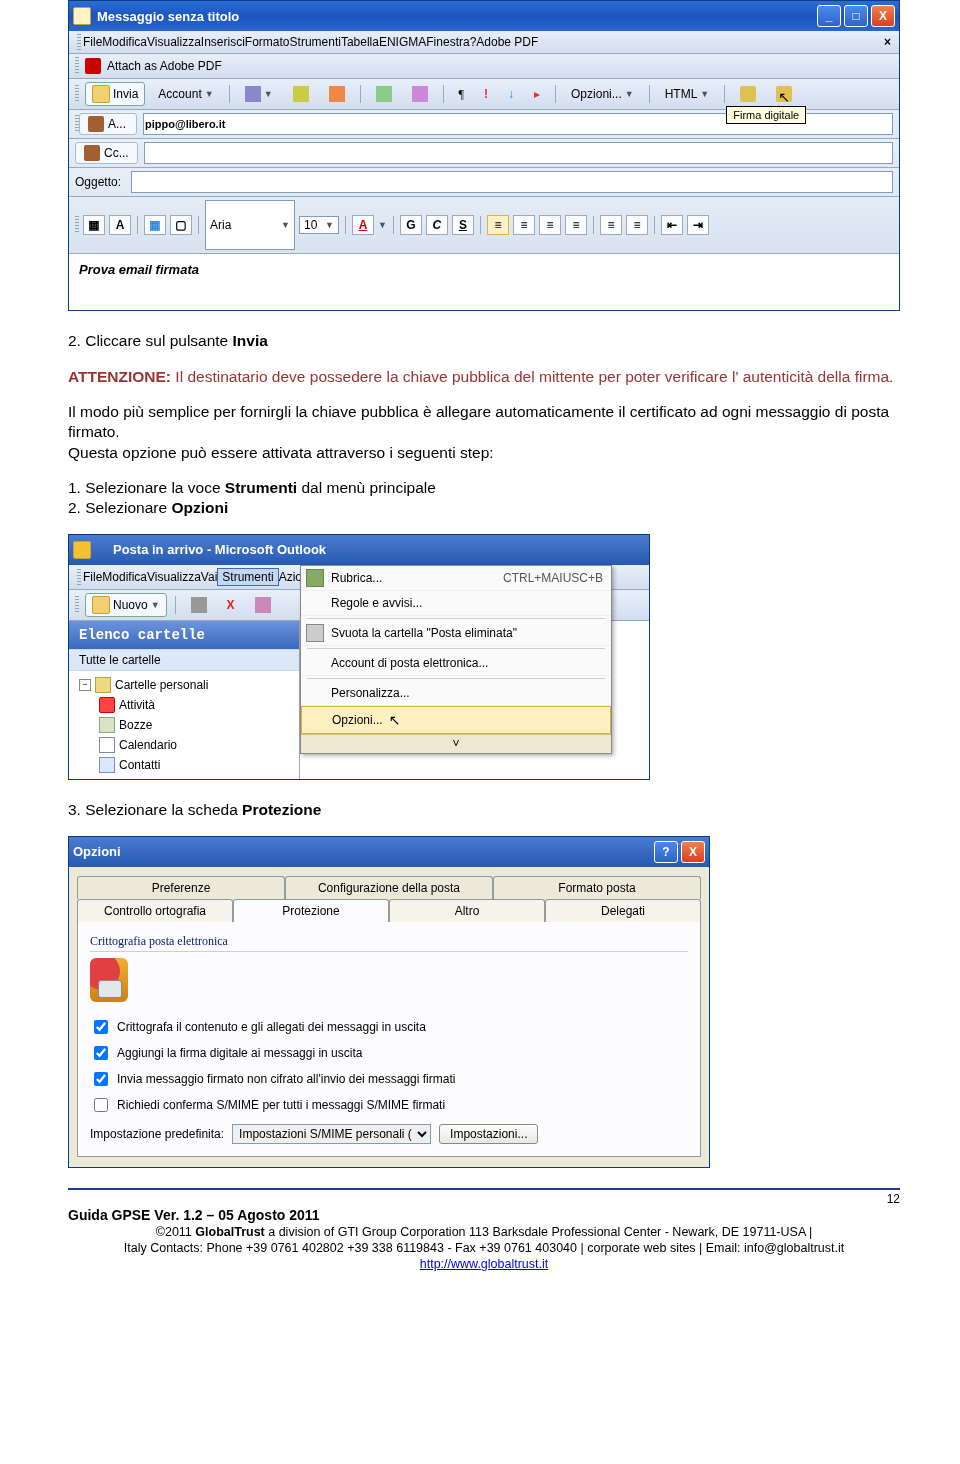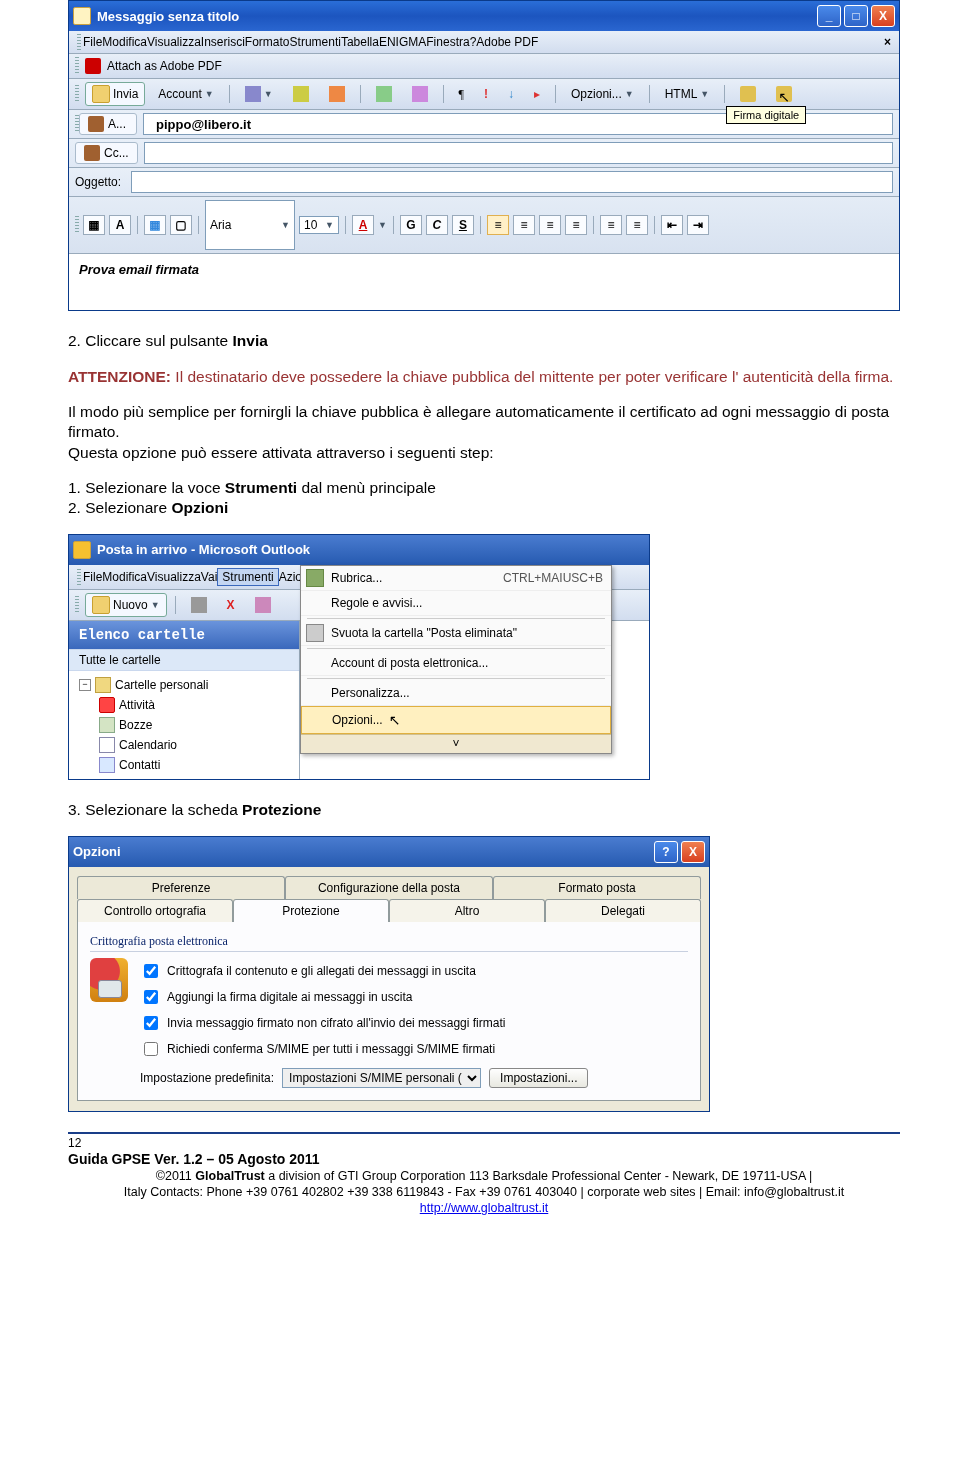--- a/index.html
+++ b/index.html
@@ -98,8 +98,8 @@
   }
   .finput {
     flex:1; border:1px solid #7f9db9; background:#fff;
-    height:18px; padding:1px 12px;
-    font-size:13px; font-weight:bold;
+    height:18px; padding:1px 1px;
+    font-size:11px; font-weight:bold;
   }
   .tooltip-sig {
     position:relative;

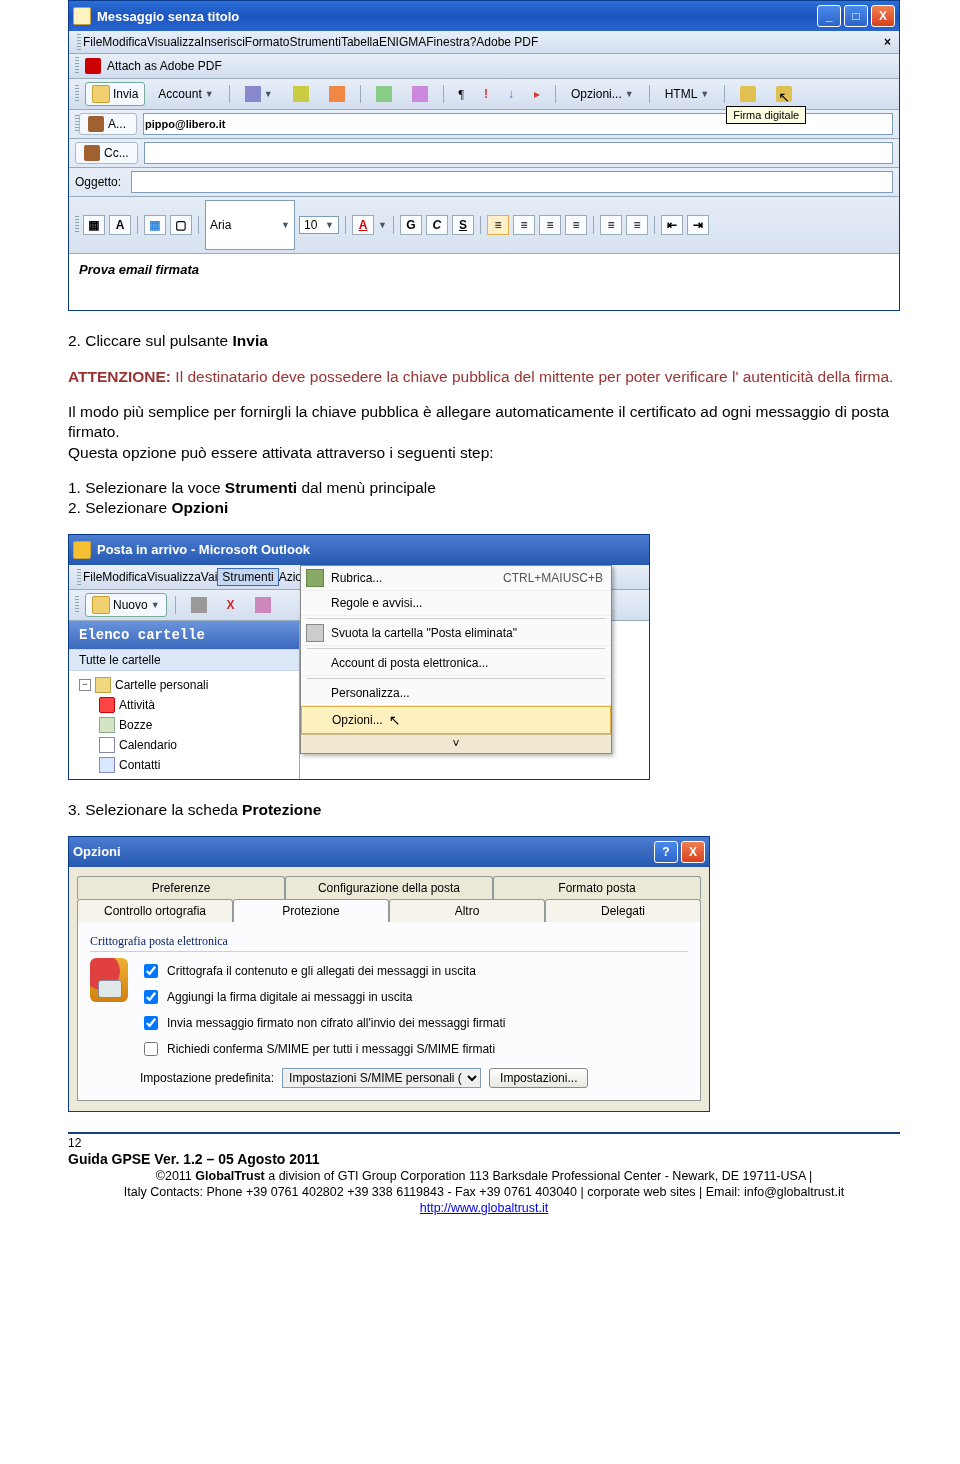--- a/index.html
+++ b/index.html
@@ -136,7 +136,7 @@
   
   
   .outlook-win { border:1px solid #0a3a8a; background:#ece9d8; }
-  .outlook-win .titlebar { background: linear-gradient(#4a7cd0,#265ab0); }
+  .outlook-win .titlebar { background: linear-gradient(#4a7cd0,#265ab0); gap: 16px; }
   .ol-body { display:flex; }
   .ol-left {
     width:230px; background:#fff; border-right:1px solid #9ab;

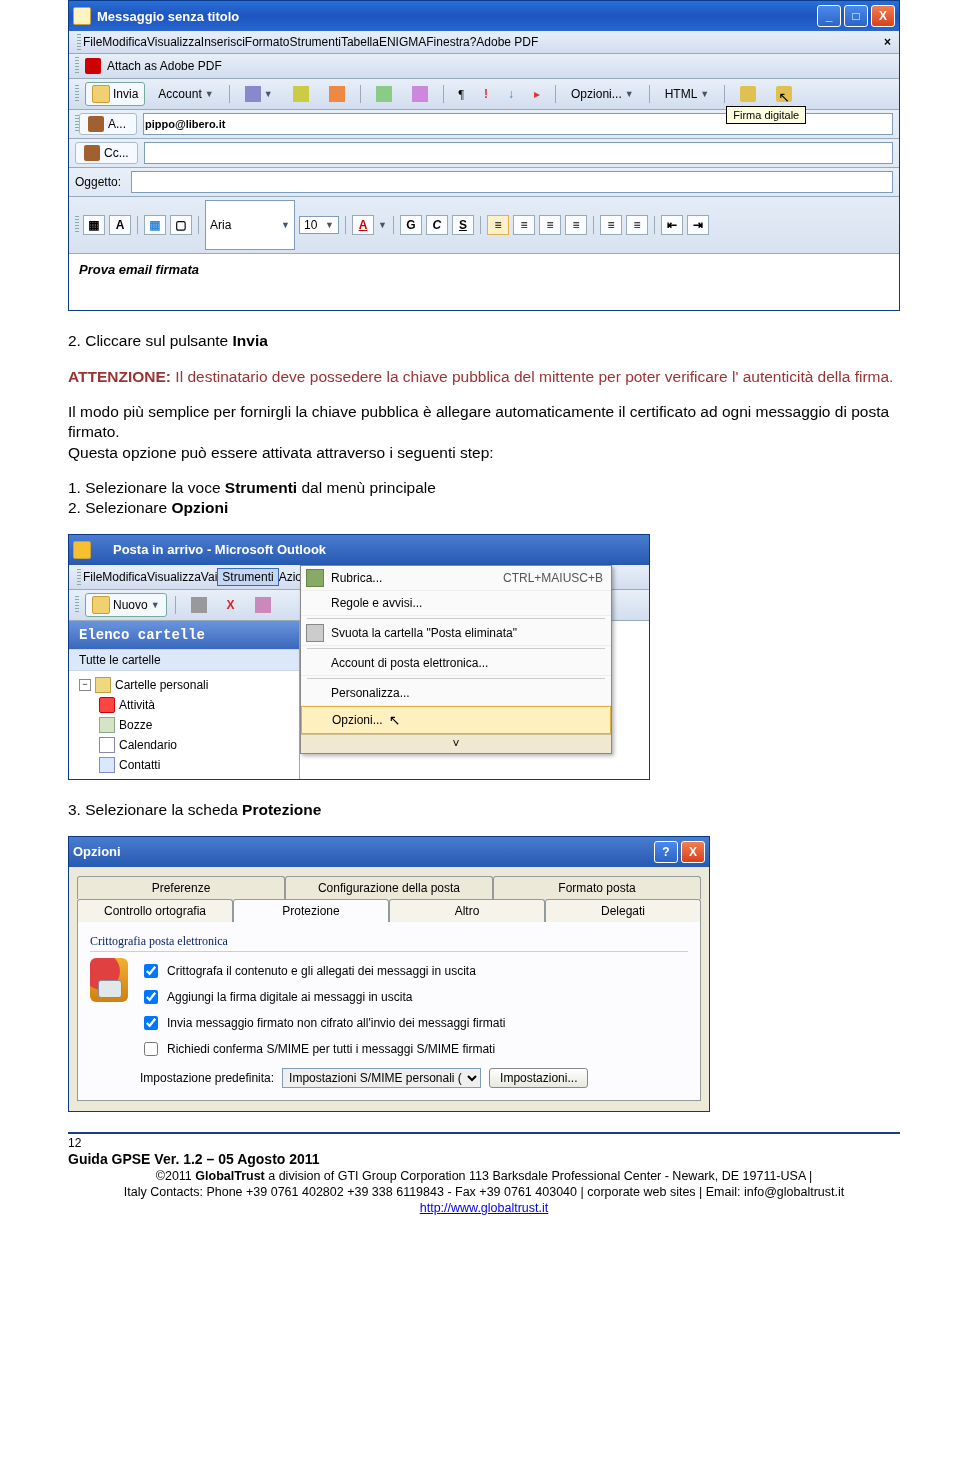--- a/index.html
+++ b/index.html
@@ -202,7 +202,7 @@
     padding:12px; margin:0 8px 10px 8px;
   }
   .gb-title { color:#0a246a; font-size:12px; margin-bottom:6px; border-bottom:1px solid #c8d0e0; padding-bottom:2px;font-family:Liberation Serif, serif; }
-  .gb-body { display:flex; gap:12px; }
+  .gb-body { display:flex; gap:12px;flex-direction:column; }
   .lockicon {
     width:38px; height:44px;
     background:

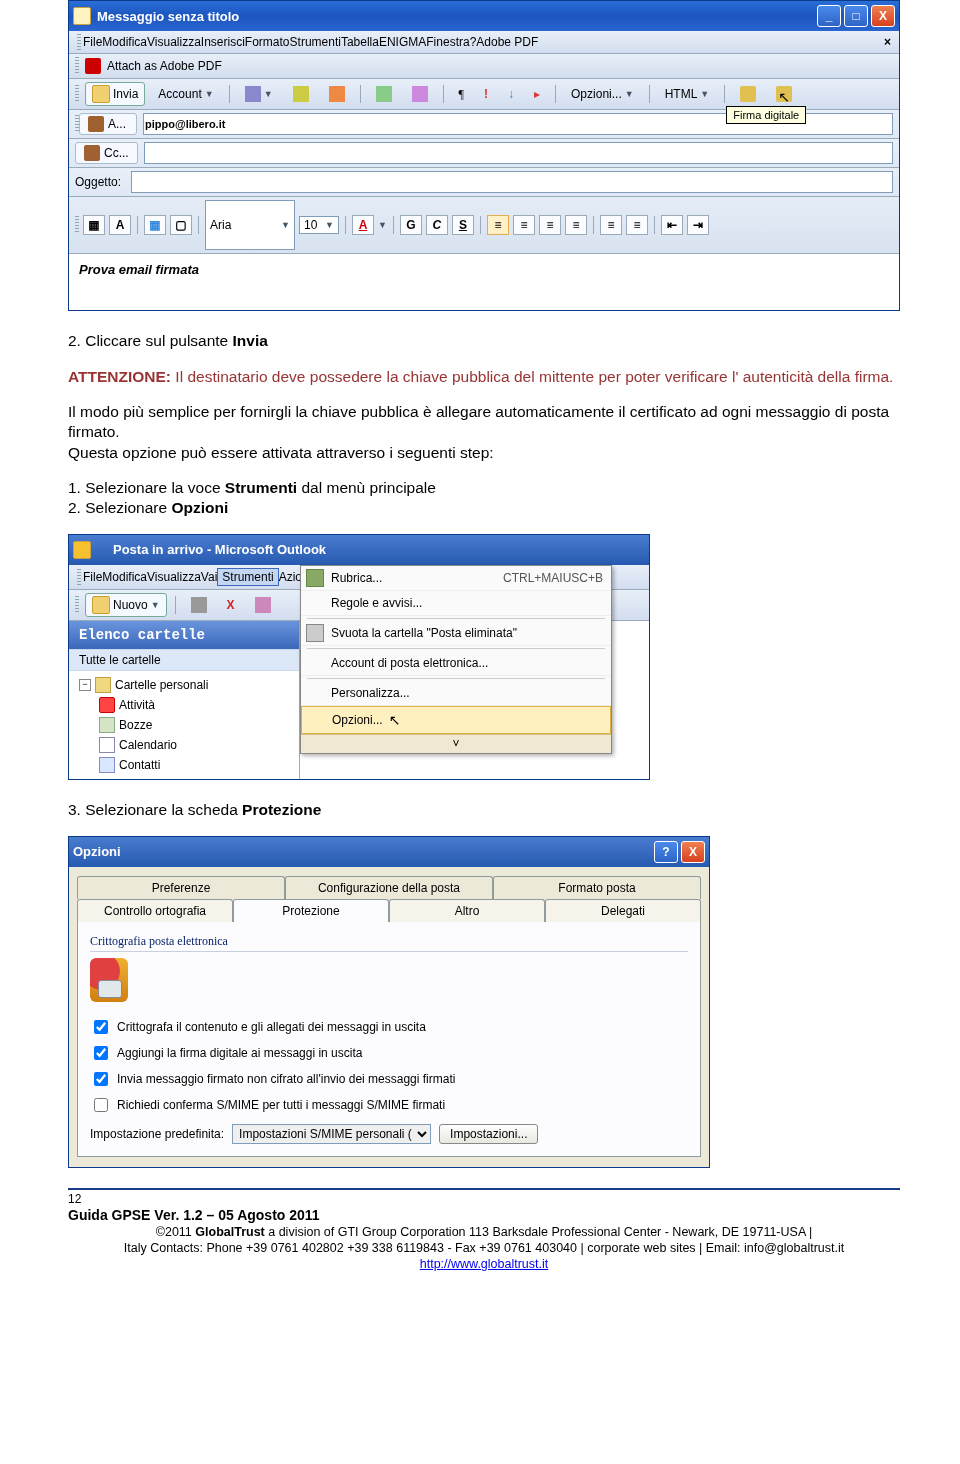--- a/index.html
+++ b/index.html
@@ -235,7 +235,7 @@
   .doc-text .h { font-weight:bold; }
   
   .hr-sep { border:none; border-top:2px solid #193d88; margin:18px 0 2px 0; }
-  .pagenum { text-align:left; font-size:12px; }
+  .pagenum { text-align:right; font-size:12px; }
   .footer { font-size:12.5px; line-height:1.3; }
   .footer .fh { font-weight:bold; font-size:14px; }
   .footer a { color:#0000ee; text-decoration:underline; }

